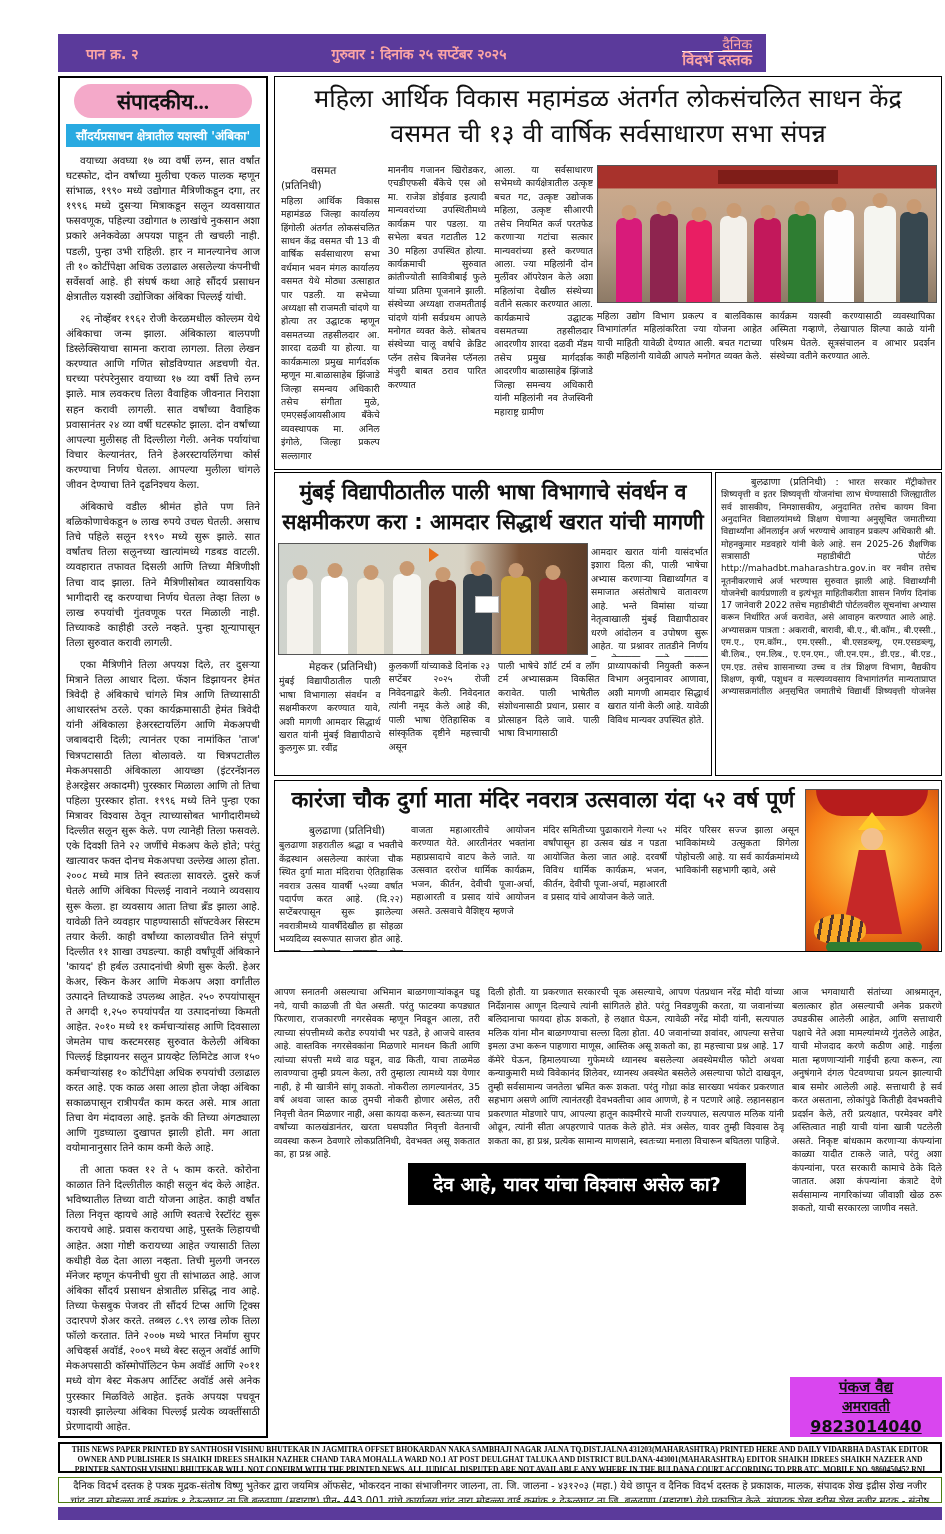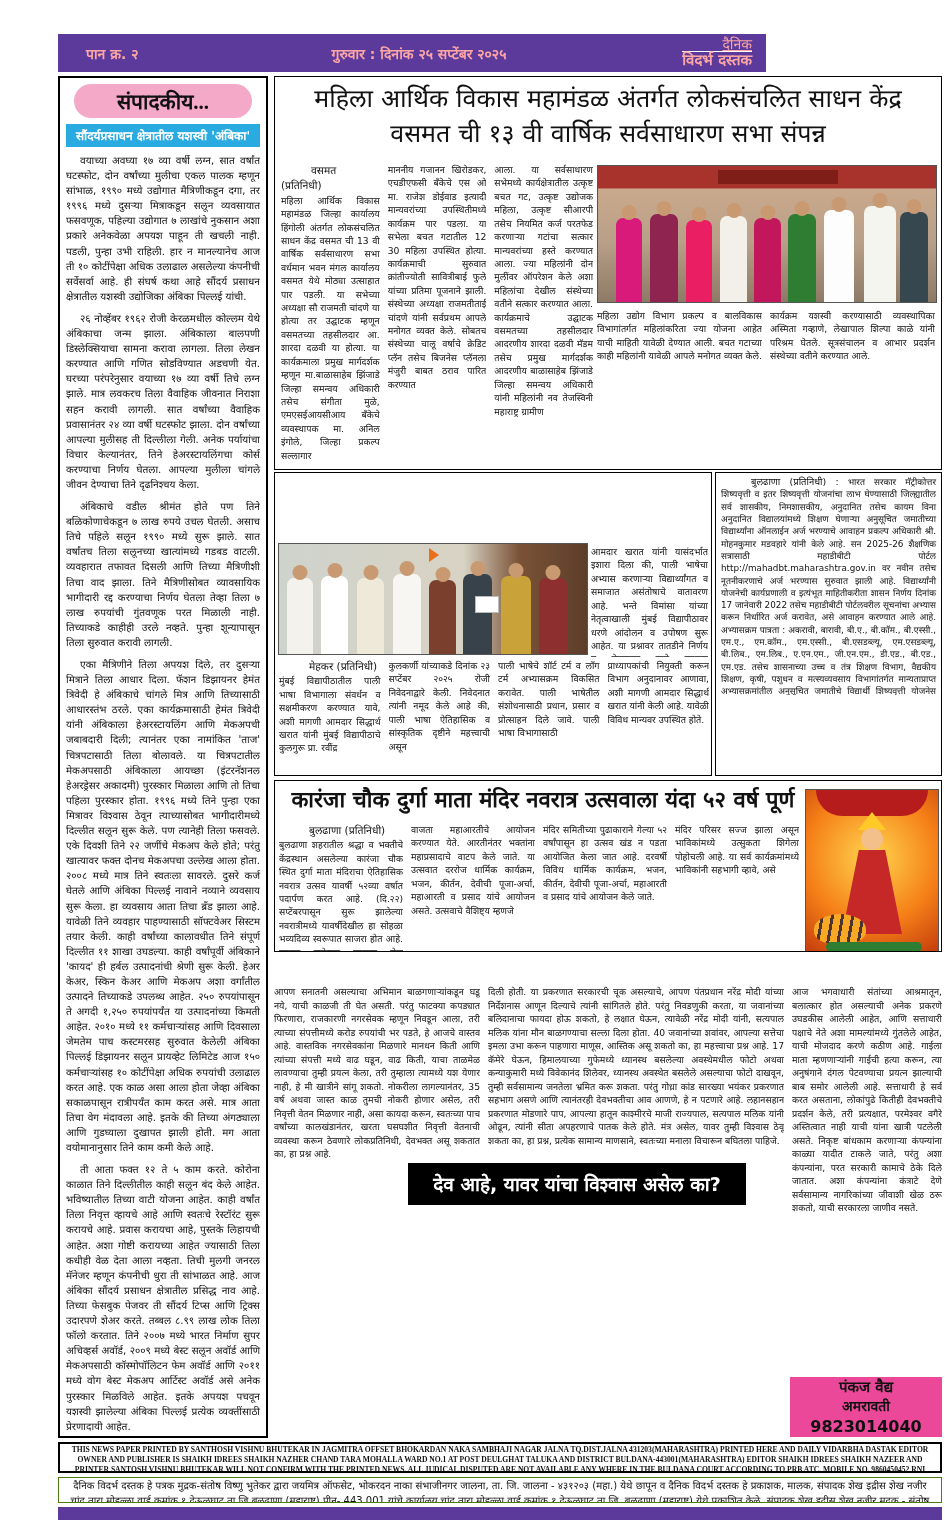--- a/index.html
+++ b/index.html
@@ -108,6 +108,7 @@
   </div>
 
   <div class="abox" style="left:274px;top:472px;width:438px;height:304px;border-width:1px;">
+    <div class="headline2">मुंबई विद्यापीठातील पाली भाषा विभागाचे संवर्धन व सक्षमीकरण करा : आमदार सिद्धार्थ खरात यांची मागणी</div>
 
     <div class="photo" style="left:3px;top:70px;width:308px;height:110px;
          background:linear-gradient(90deg,#cfd3cd 0%,#d8d3c4 60%,#7a5236 78%,#5d3e2a 100%);">

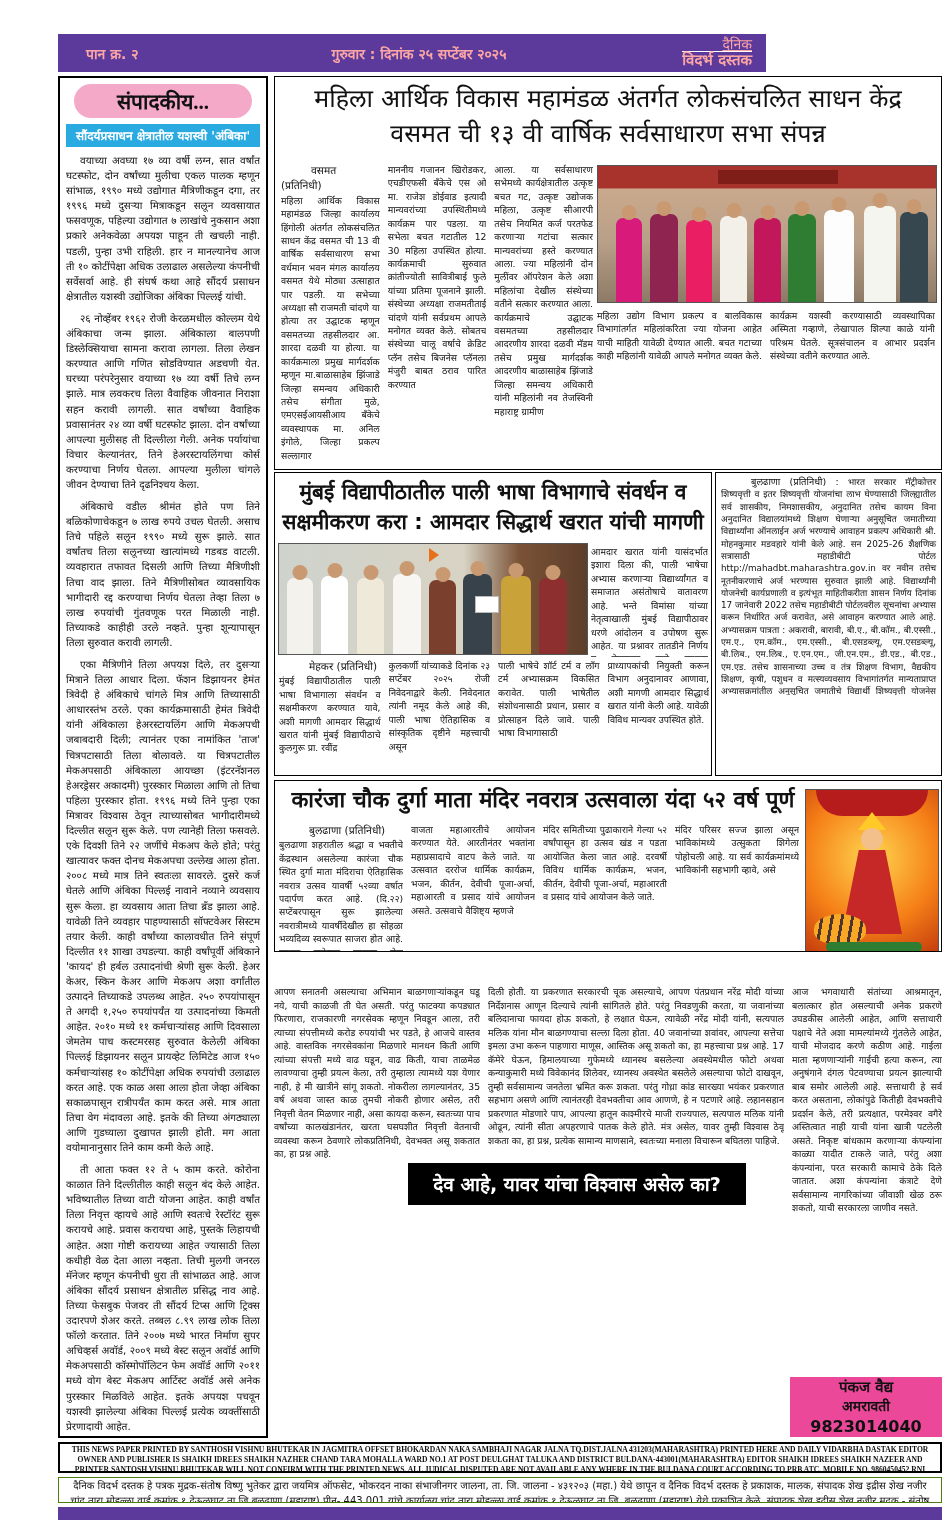--- a/index.html
+++ b/index.html
@@ -172,7 +172,7 @@
     <div class="op-col" style="left:214px;width:296px;">दिली होती. या प्रकरणात सरकारची चूक असल्याचे, आपण पंतप्रधान नरेंद्र मोदी यांच्या निर्देशनास आणून दिल्याचे त्यांनी सांगितले होते. परंतु निवडणुकी करता, या जवानांच्या बलिदानाचा फायदा होऊ शकतो, हे लक्षात घेऊन, त्यावेळी नरेंद्र मोदी यांनी, सत्यपाल मलिक यांना मौन बाळगण्याचा सल्ला दिला होता. 40 जवानांच्या शवांवर, आपल्या सत्तेचा इमला उभा करून पाहणारा माणूस, आस्तिक असू शकतो का, हा महत्त्वाचा प्रश्न आहे. 17 कॅमेरे घेऊन, हिमालयाच्या गुफेमध्ये ध्यानस्थ बसलेल्या अवस्थेमधील फोटो अथवा कन्याकुमारी मध्ये विवेकानंद शिलेवर, ध्यानस्थ अवस्थेत बसलेले असल्याचा फोटो दाखवून, तुम्ही सर्वसामान्य जनतेला भ्रमित करू शकता. परंतु गोध्रा कांड सारख्या भयंकर प्रकरणात सहभाग असणे आणि त्यानंतरही देवभक्तीचा आव आणणे, हे न पटणारे आहे. लहानसहान प्रकरणात मोडणारे पाप, आपल्या हातून काश्मीरचे माजी राज्यपाल, सत्यपाल मलिक यांनी ओढून, त्यांनी सीता अपहरणाचे पातक केले होते. मंत्र असेल, यावर तुम्ही विश्वास ठेवू शकता का, हा प्रश्न, प्रत्येक सामान्य माणसाने, स्वतःच्या मनाला विचारून बघितला पाहिजे.</div>
     <div class="op-col" style="left:518px;width:150px;">आज भगवाधारी संतांच्या आश्रमातून, बलात्कार होत असल्याची अनेक प्रकरणे उघडकीस आलेली आहेत, आणि सत्ताधारी पक्षाचे नेते अशा मामल्यांमध्ये गुंतलेले आहेत, याची मोजदाद करणे कठीण आहे. गाईला माता म्हणणाऱ्यांनी गाईची हत्या करून, त्या अनुषंगाने दंगल पेटवण्याचा प्रयत्न झाल्याची बाब समोर आलेली आहे. सत्ताधारी हे सर्व करत असताना, लोकांपुढे कितीही देवभक्तीचे प्रदर्शन केले, तरी प्रत्यक्षात, परमेश्वर वगैरे अस्तित्वात नाही याची यांना खात्री पटलेली असते. निकृष्ट बांधकाम करणाऱ्या कंपन्यांना काळ्या यादीत टाकले जाते, परंतु अशा कंपन्यांना, परत सरकारी कामाचे ठेके दिले जातात. अशा कंपन्यांना कंत्राटे देणे सर्वसामान्य नागरिकांच्या जीवाशी खेळ ठरू शकतो, याची सरकारला जाणीव नसते.</div>
     <div class="blackbar">देव आहे, यावर यांचा विश्वास असेल का?</div>
-    <div class="author" style="background:#ec4899;">
+    <div class="author" style="background:#d946ef;text-decoration:underline;">
       <div class="nm">पंकज वैद्य</div>
       <div class="pl">अमरावती</div>
       <div class="ph">9823014040</div>

